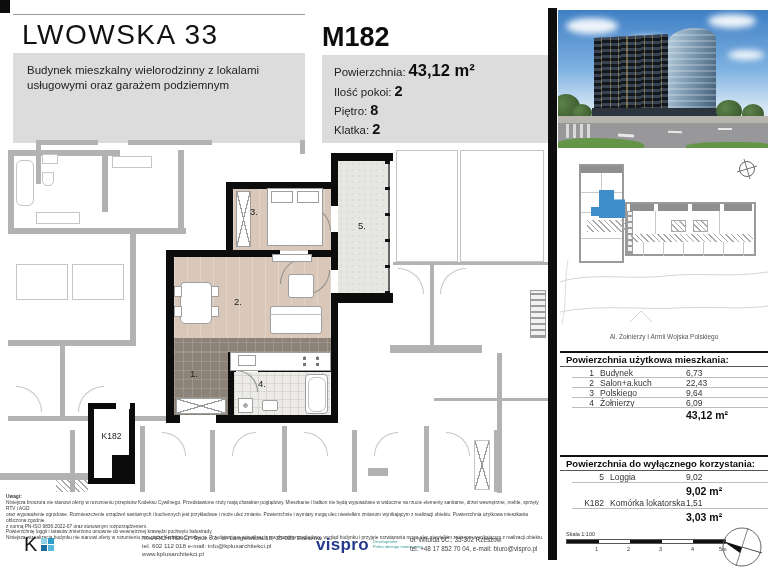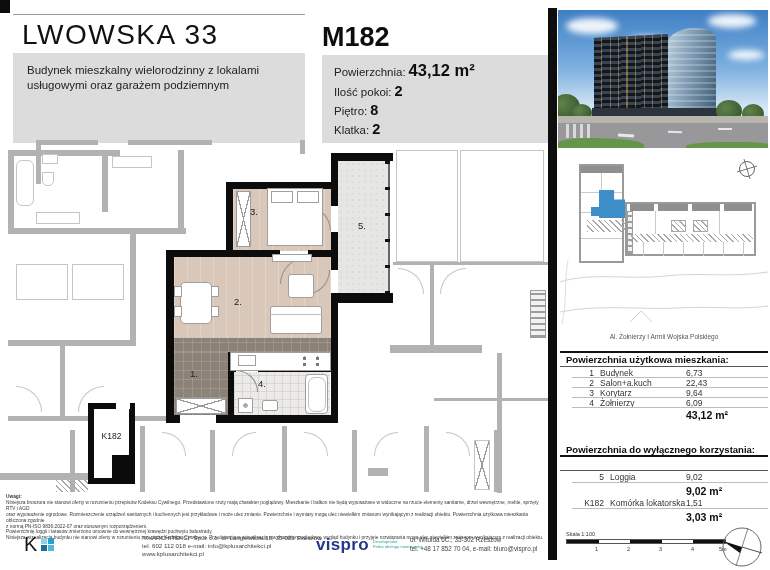--- a/index.html
+++ b/index.html
@@ -350,7 +350,7 @@
     <div class="sep" style="top:387px"></div>
     <div class="trow" style="top:388px">
       <span class="no">3</span>
-      <span class="nm">Korytarz</span>
+      <span class="nm">Polskiego</span>
       <span class="ar">9,64</span>
     </div>
     <div class="sep" style="top:397px"></div>

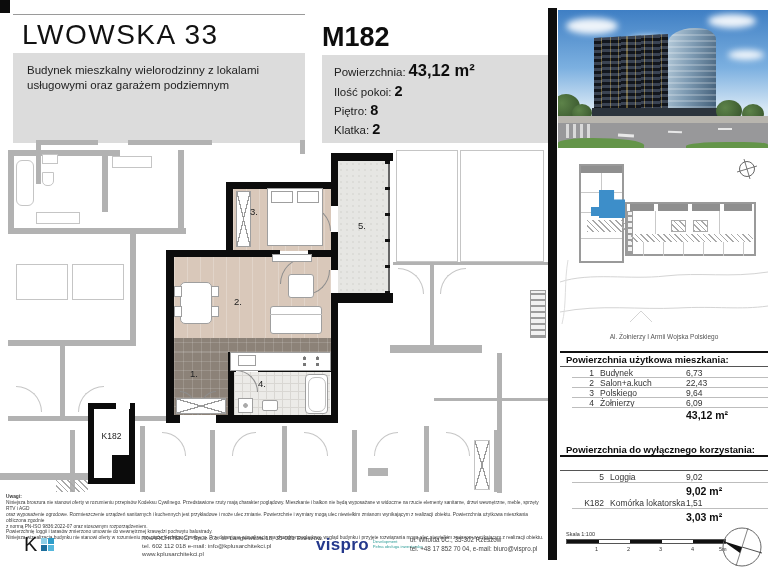--- a/index.html
+++ b/index.html
@@ -365,7 +365,7 @@
 
   <div>
     <div class="hline" style="top:455px;height:2px"></div>
-    <div class="thead" style="top:444px">Powierzchnia do wyłącznego korzystania:</div>
+    <div class="thead" style="top:458px">Powierzchnia do wyłącznego korzystania:</div>
     <div class="subline" style="top:470px"></div>
     <div class="trow" style="top:472px">
       <span class="no2">5</span>

